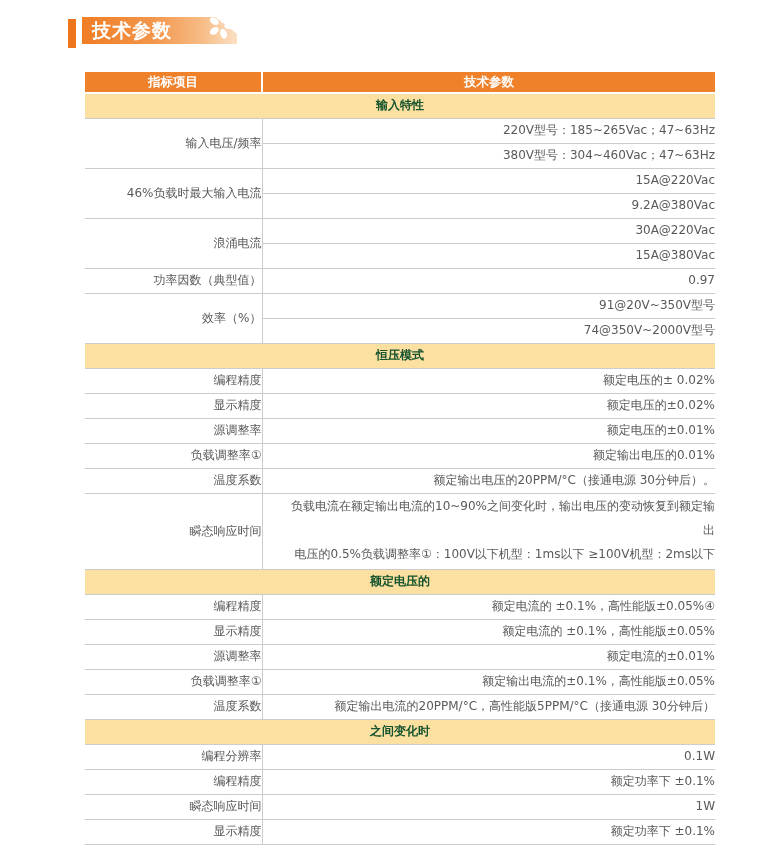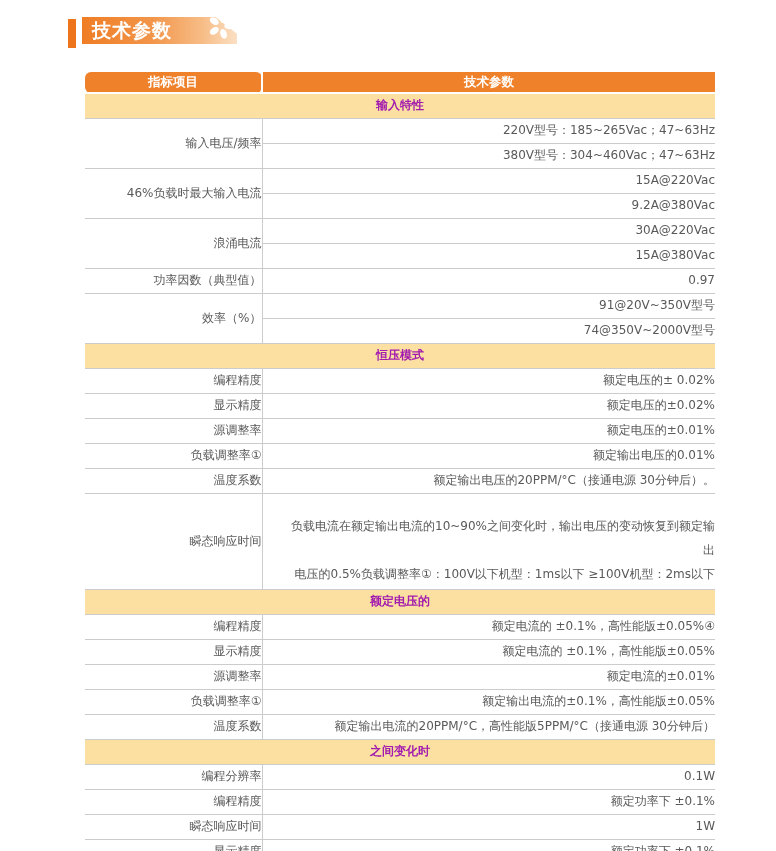--- a/index.html
+++ b/index.html
@@ -66,7 +66,7 @@
     text-align: center;
     border-bottom: 2px solid #ffffff;
   }
-  table.spec th.col-label { width: 177px; border-right: 2px solid #ffffff; border-radius: 6px; }
+  table.spec th.col-label { width: 177px; border-right: 2px solid #ffffff; }
   table.spec td {
     border-bottom: 1px solid #cccccc;
     height: 25px;

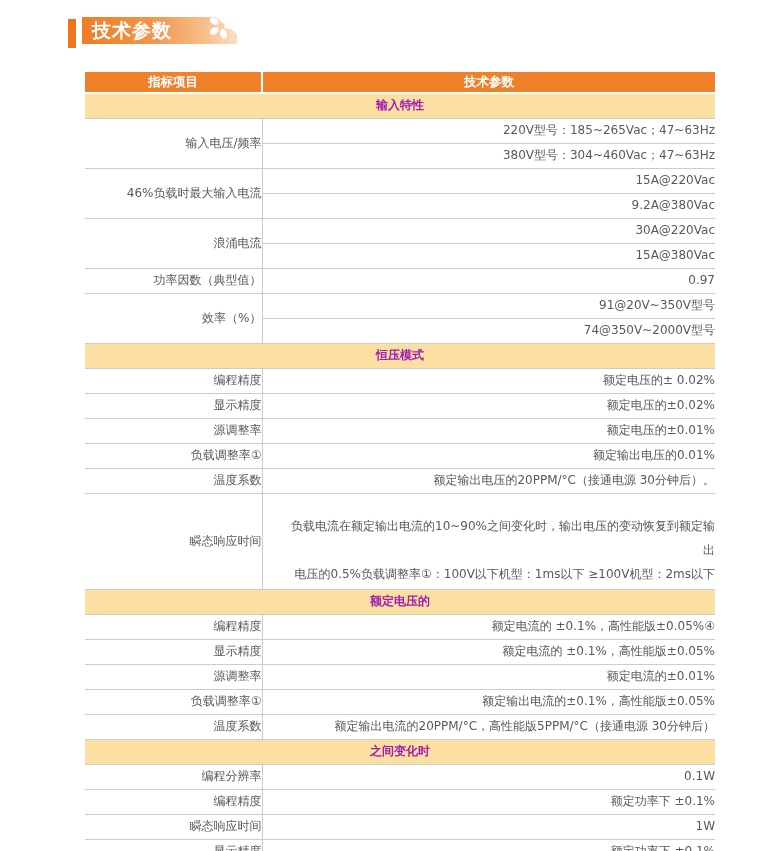--- a/index.html
+++ b/index.html
@@ -84,7 +84,7 @@
   table.spec td.value.multi .line { line-height: 24px; }
   table.spec tr.section td {
     background: #fce0a2;
-    color: #a21caf;
+    color: #14532d;
     font-weight: bold;
     text-align: center;
     height: 25px;

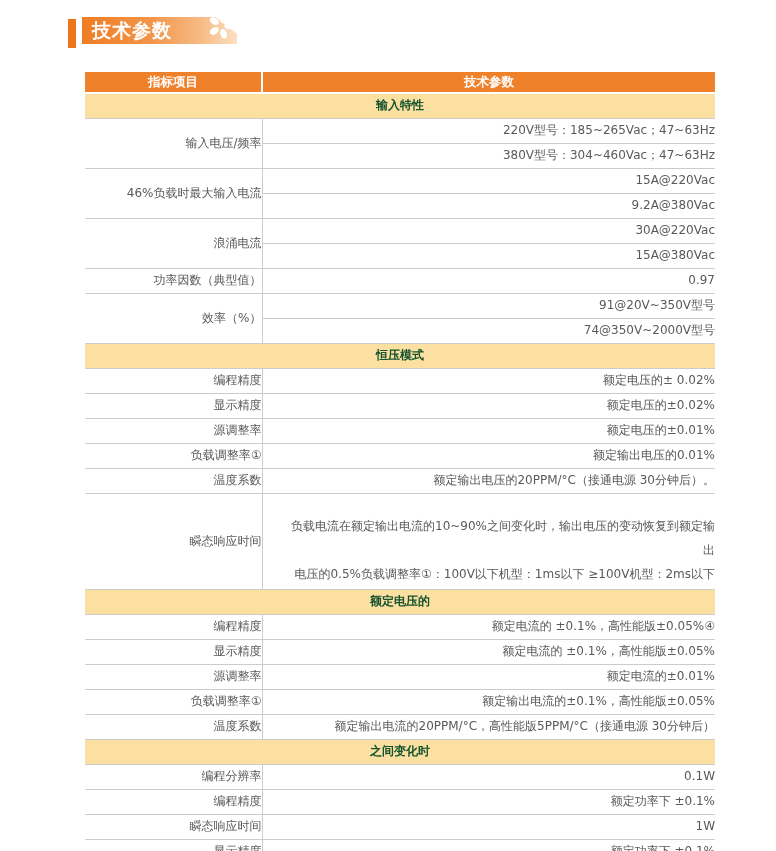--- a/index.html
+++ b/index.html
@@ -80,7 +80,7 @@
     margin-top: 38px;
   }
   table.spec td.value { padding-left: 17px; }
-  table.spec td.value.multi { padding-top: 20px; padding-bottom: 3px; }
+  table.spec td.value.multi { padding-top: 0; padding-bottom: 3px; }
   table.spec td.value.multi .line { line-height: 24px; }
   table.spec tr.section td {
     background: #fce0a2;

